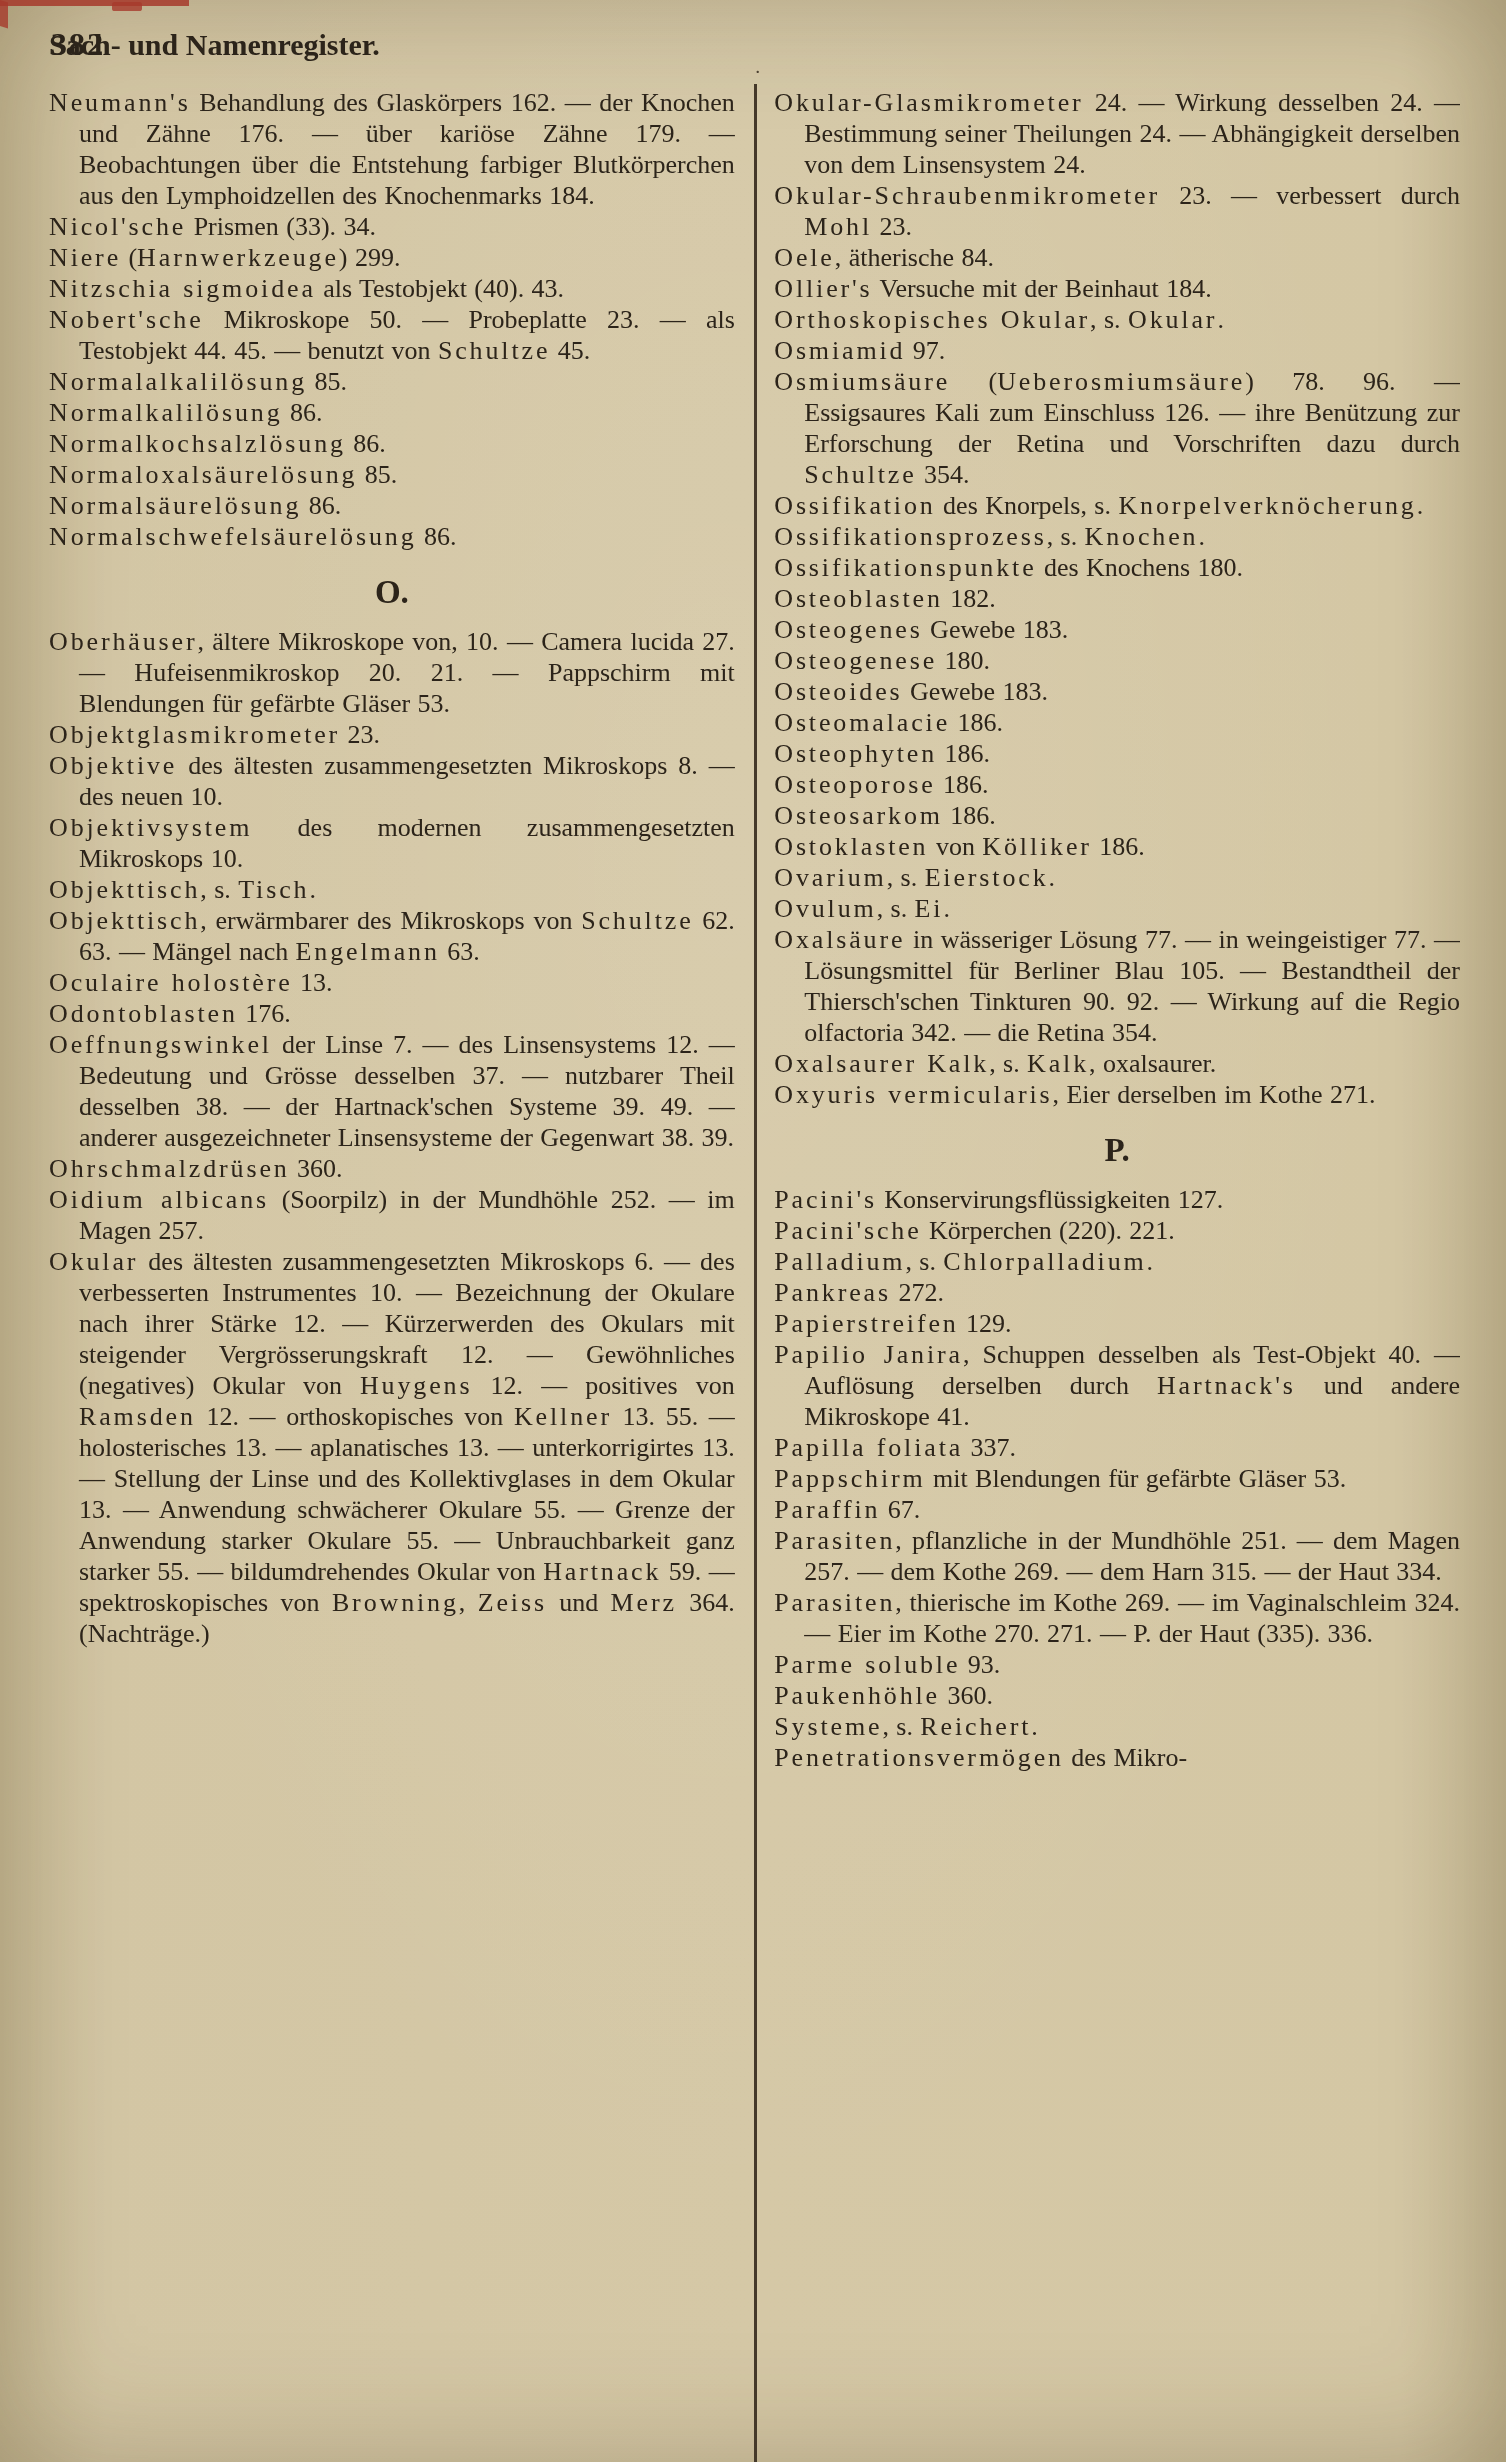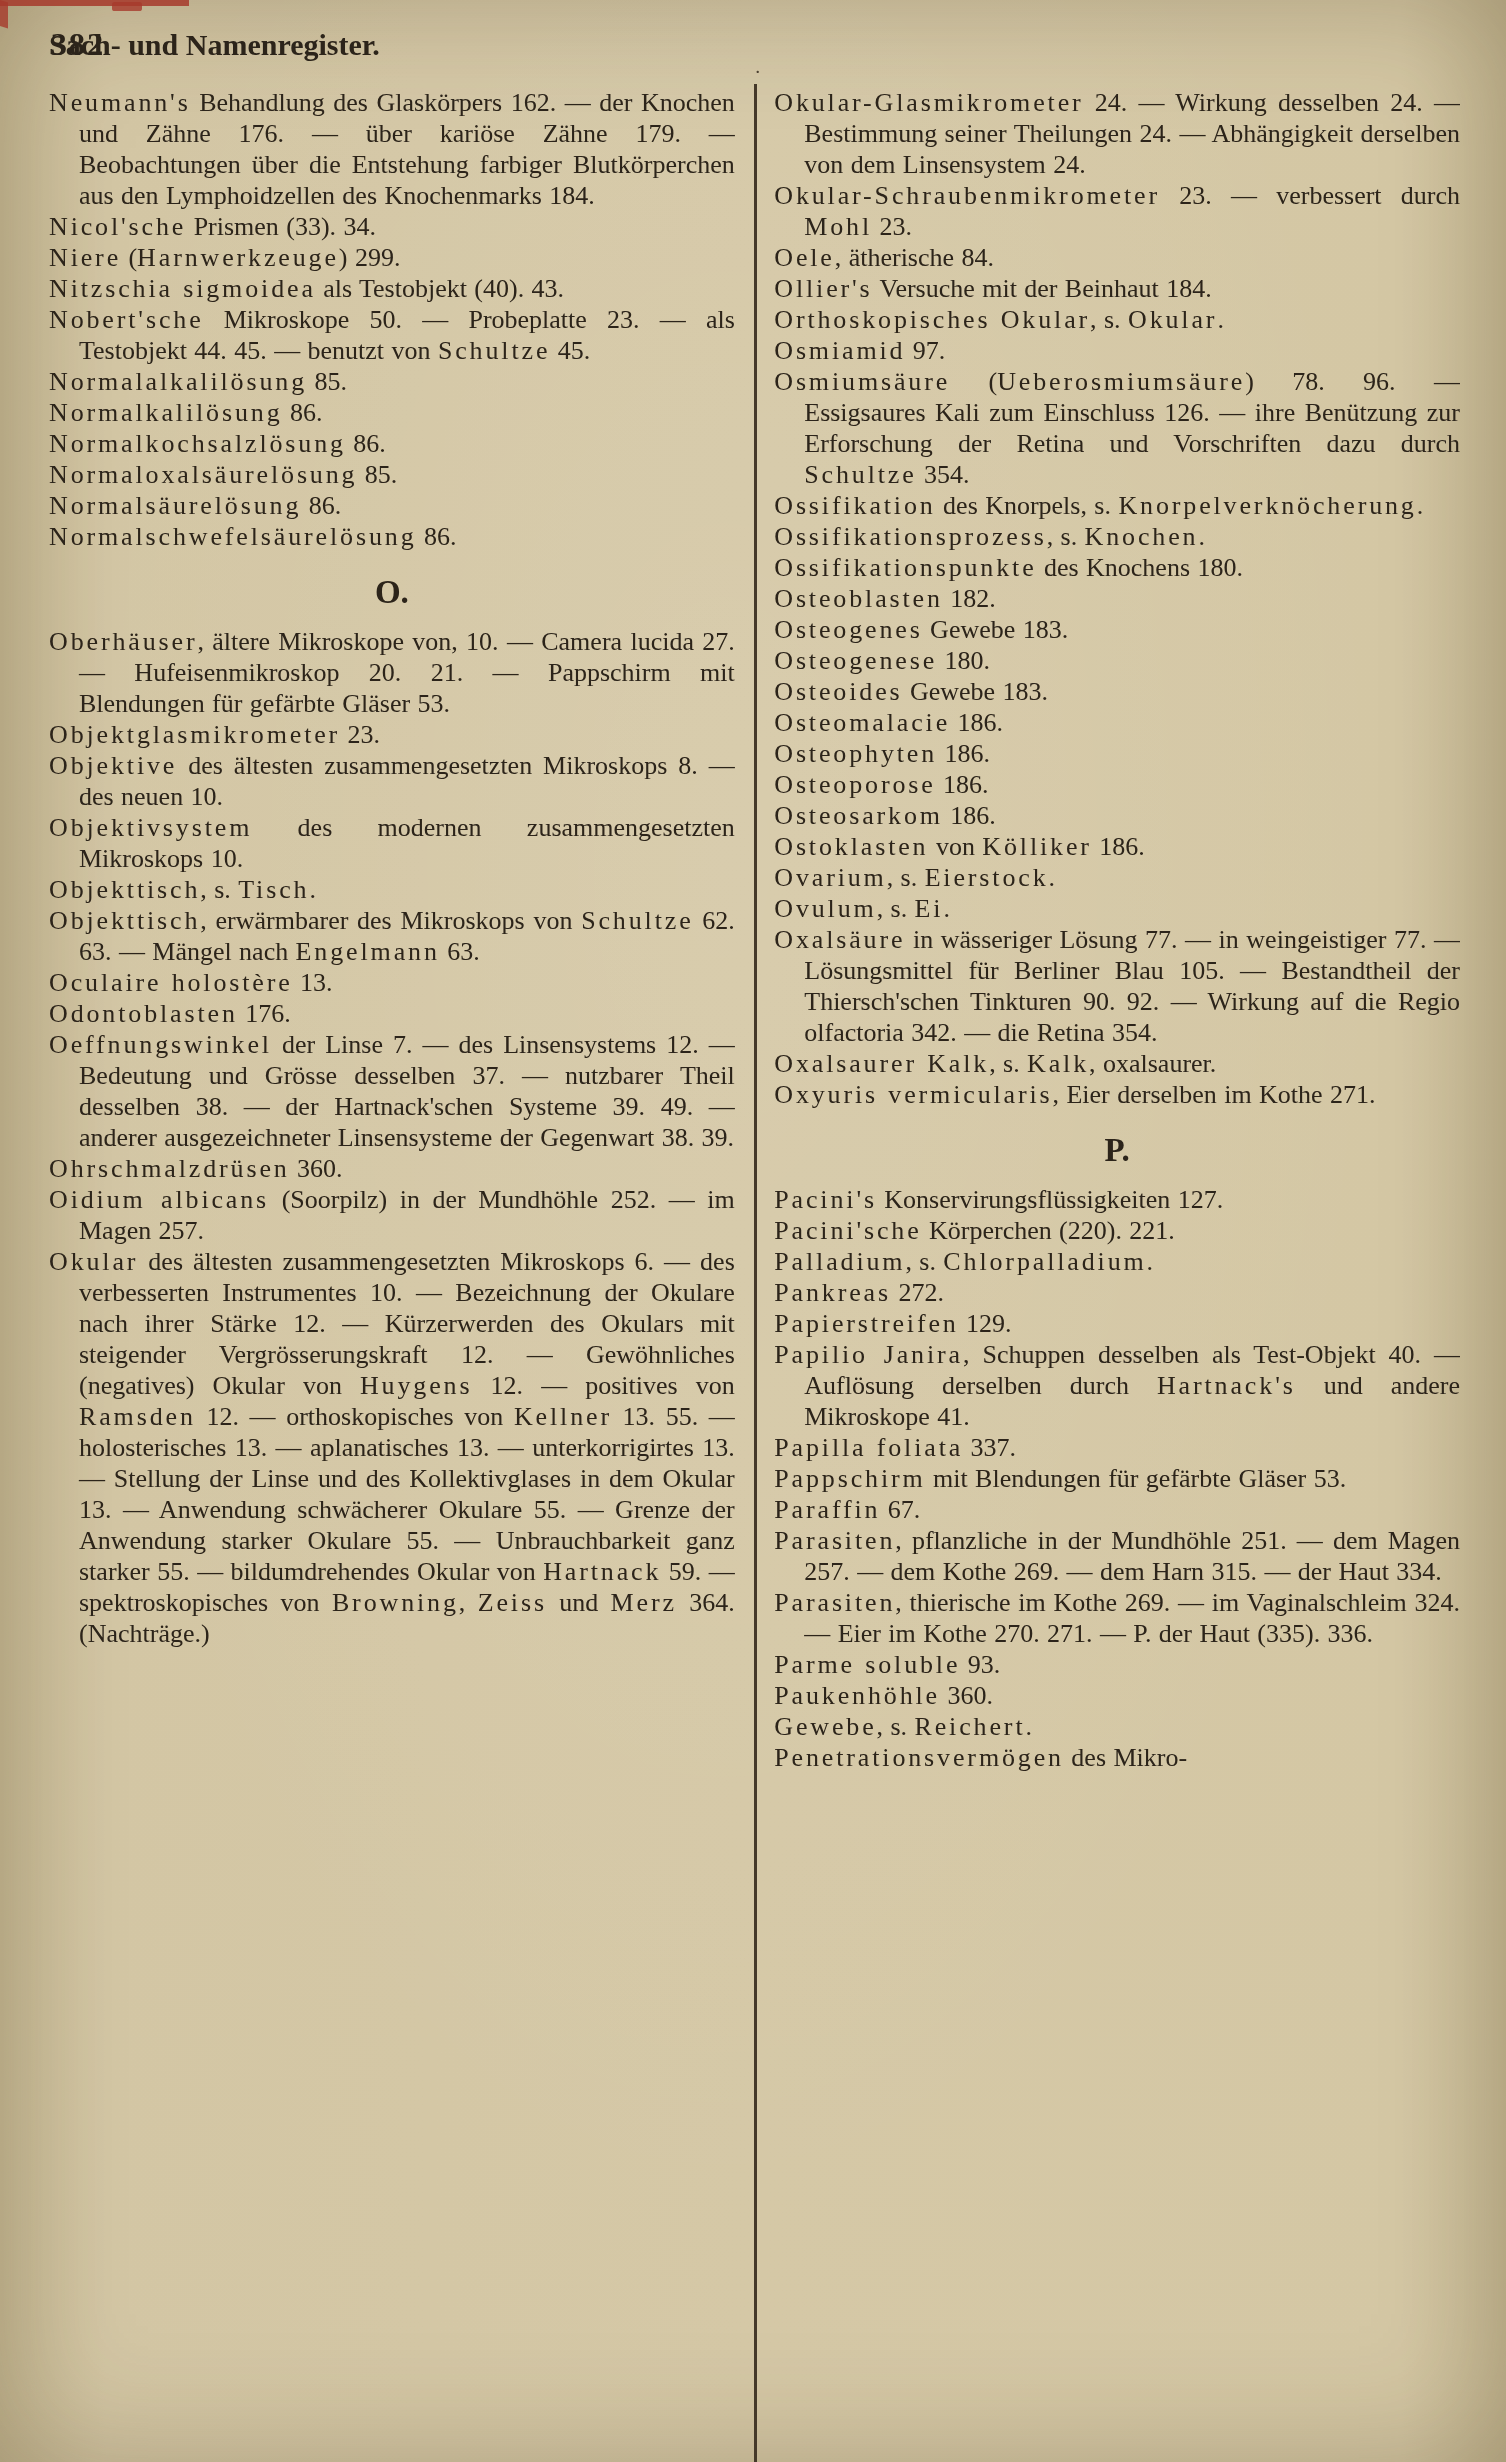--- a/index.html
+++ b/index.html
@@ -179,7 +179,7 @@
         <p class="entry"><span class="sp">Parasiten</span><span class="rg">, thierische im Kothe 269. — im Vaginalschleim 324. — Eier im Kothe 270. 271. — P. der Haut (335). 336.</span></p>
         <p class="entry"><span class="sp">Parme soluble</span><span class="rg"> 93.</span></p>
         <p class="entry"><span class="sp">Paukenhöhle</span><span class="rg"> 360.</span></p>
-        <p class="entry"><span class="sp">Gewebe</span><span class="rg">, s. </span><span class="sp">Reichert</span><span class="rg">.</span></p>
+        <p class="entry"><span class="sp">Systeme</span><span class="rg">, s. </span><span class="sp">Reichert</span><span class="rg">.</span></p>
         <p class="entry"><span class="sp">Penetrationsvermögen</span><span class="rg"> des Mikro-</span></p>
       </div>
   </div>

